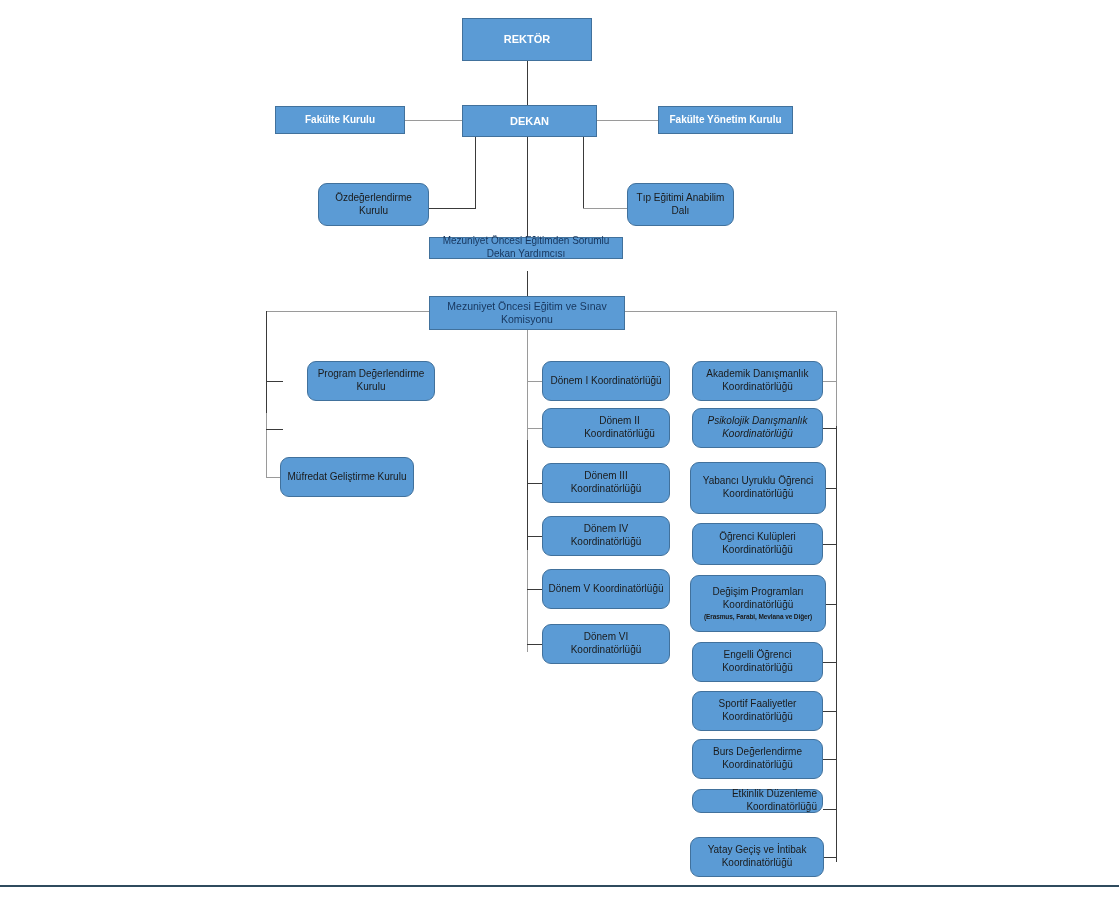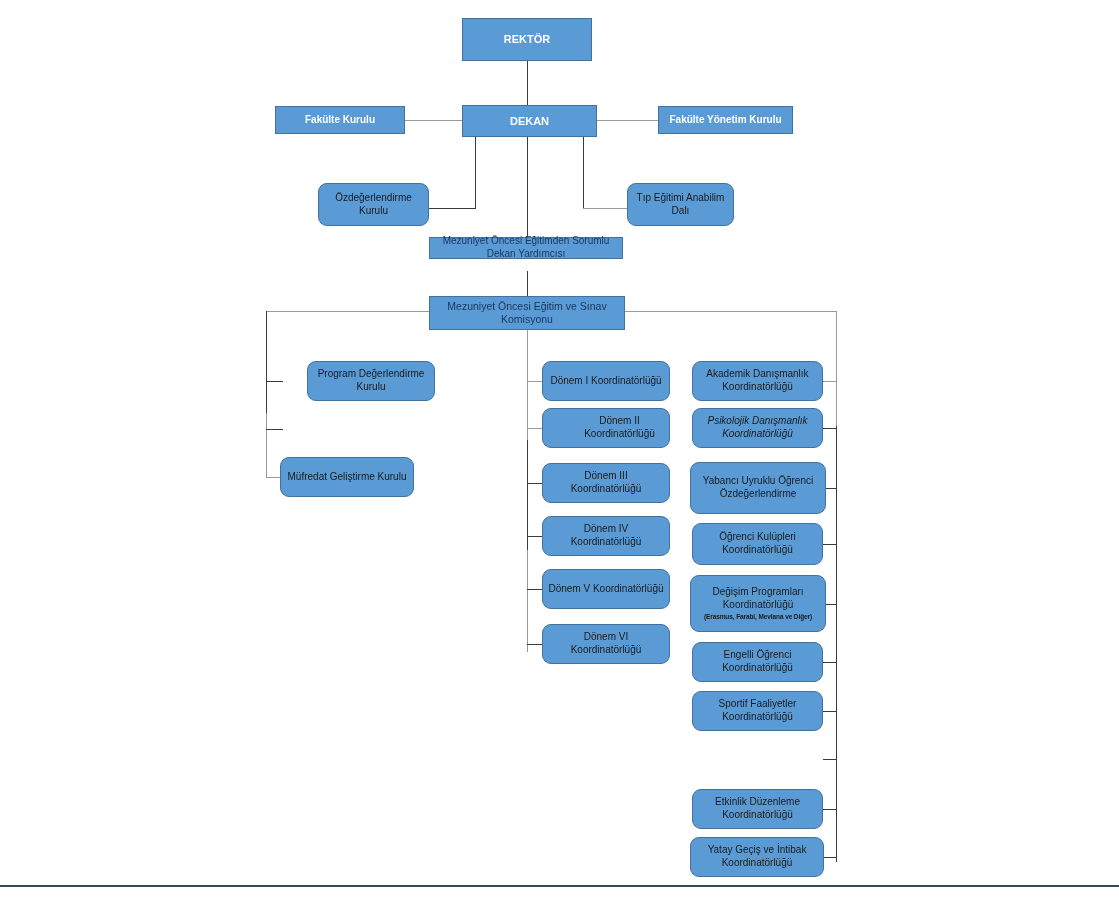--- a/index.html
+++ b/index.html
@@ -192,7 +192,7 @@
     <span class="node-label">Psikolojik Danışmanlık Koordinatörlüğü</span>
   </div>
   <div class="node round black-text fs10" style="left:690px; top:462px; width:136px; height:52px;">
-    <span class="node-label">Yabancı Uyruklu Öğrenci Özdeğerlendirme</span>
+    <span class="node-label">Yabancı Uyruklu Öğrenci Koordinatörlüğü</span>
   </div>
   <div class="node round black-text fs10" style="left:692px; top:523px; width:131px; height:42px;">
     <span class="node-label">Öğrenci Kulüpleri Koordinatörlüğü</span>

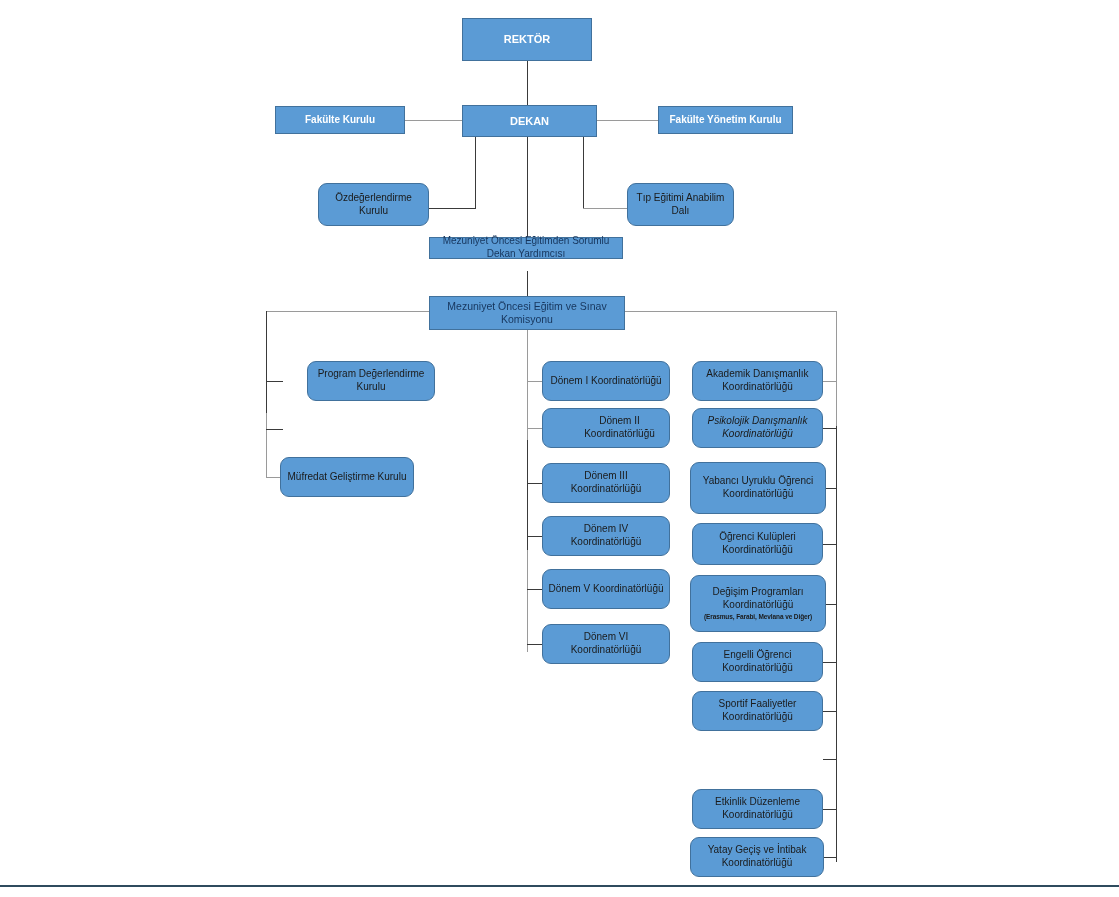--- a/index.html
+++ b/index.html
@@ -206,6 +206,9 @@
   <div class="node round black-text fs10" style="left:692px; top:691px; width:131px; height:40px;">
     <span class="node-label">Sportif Faaliyetler Koordinatörlüğü</span>
   </div>
+  <div class="node round black-text fs10" style="left:692px; top:739px; width:131px; height:40px;">
+    <span class="node-label">Burs Değerlendirme Koordinatörlüğü</span>
+  </div>
   <div class="node round black-text fs10" style="left:692px; top:789px; width:131px; height:40px;">
     <span class="node-label">Etkinlik Düzenleme Koordinatörlüğü</span>
   </div>

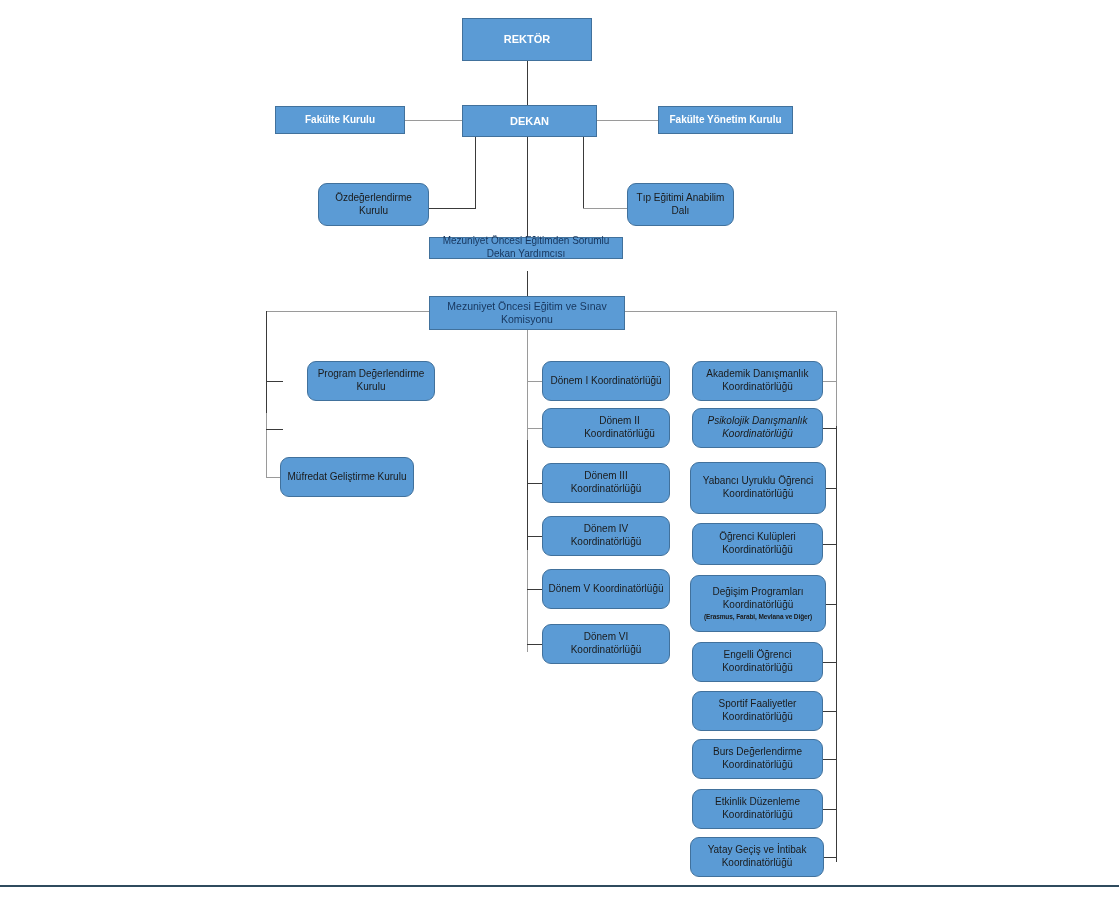--- a/index.html
+++ b/index.html
@@ -209,7 +209,7 @@
   <div class="node round black-text fs10" style="left:692px; top:739px; width:131px; height:40px;">
     <span class="node-label">Burs Değerlendirme Koordinatörlüğü</span>
   </div>
-  <div class="node round black-text fs10" style="left:692px; top:789px; width:131px; height:40px;">
+  <div class="node round black-text fs10" style="left:692px; top:789px; width:131px; height:24px;text-align:right;">
     <span class="node-label">Etkinlik Düzenleme Koordinatörlüğü</span>
   </div>
   <div class="node round black-text fs10" style="left:690px; top:837px; width:134px; height:40px;">

